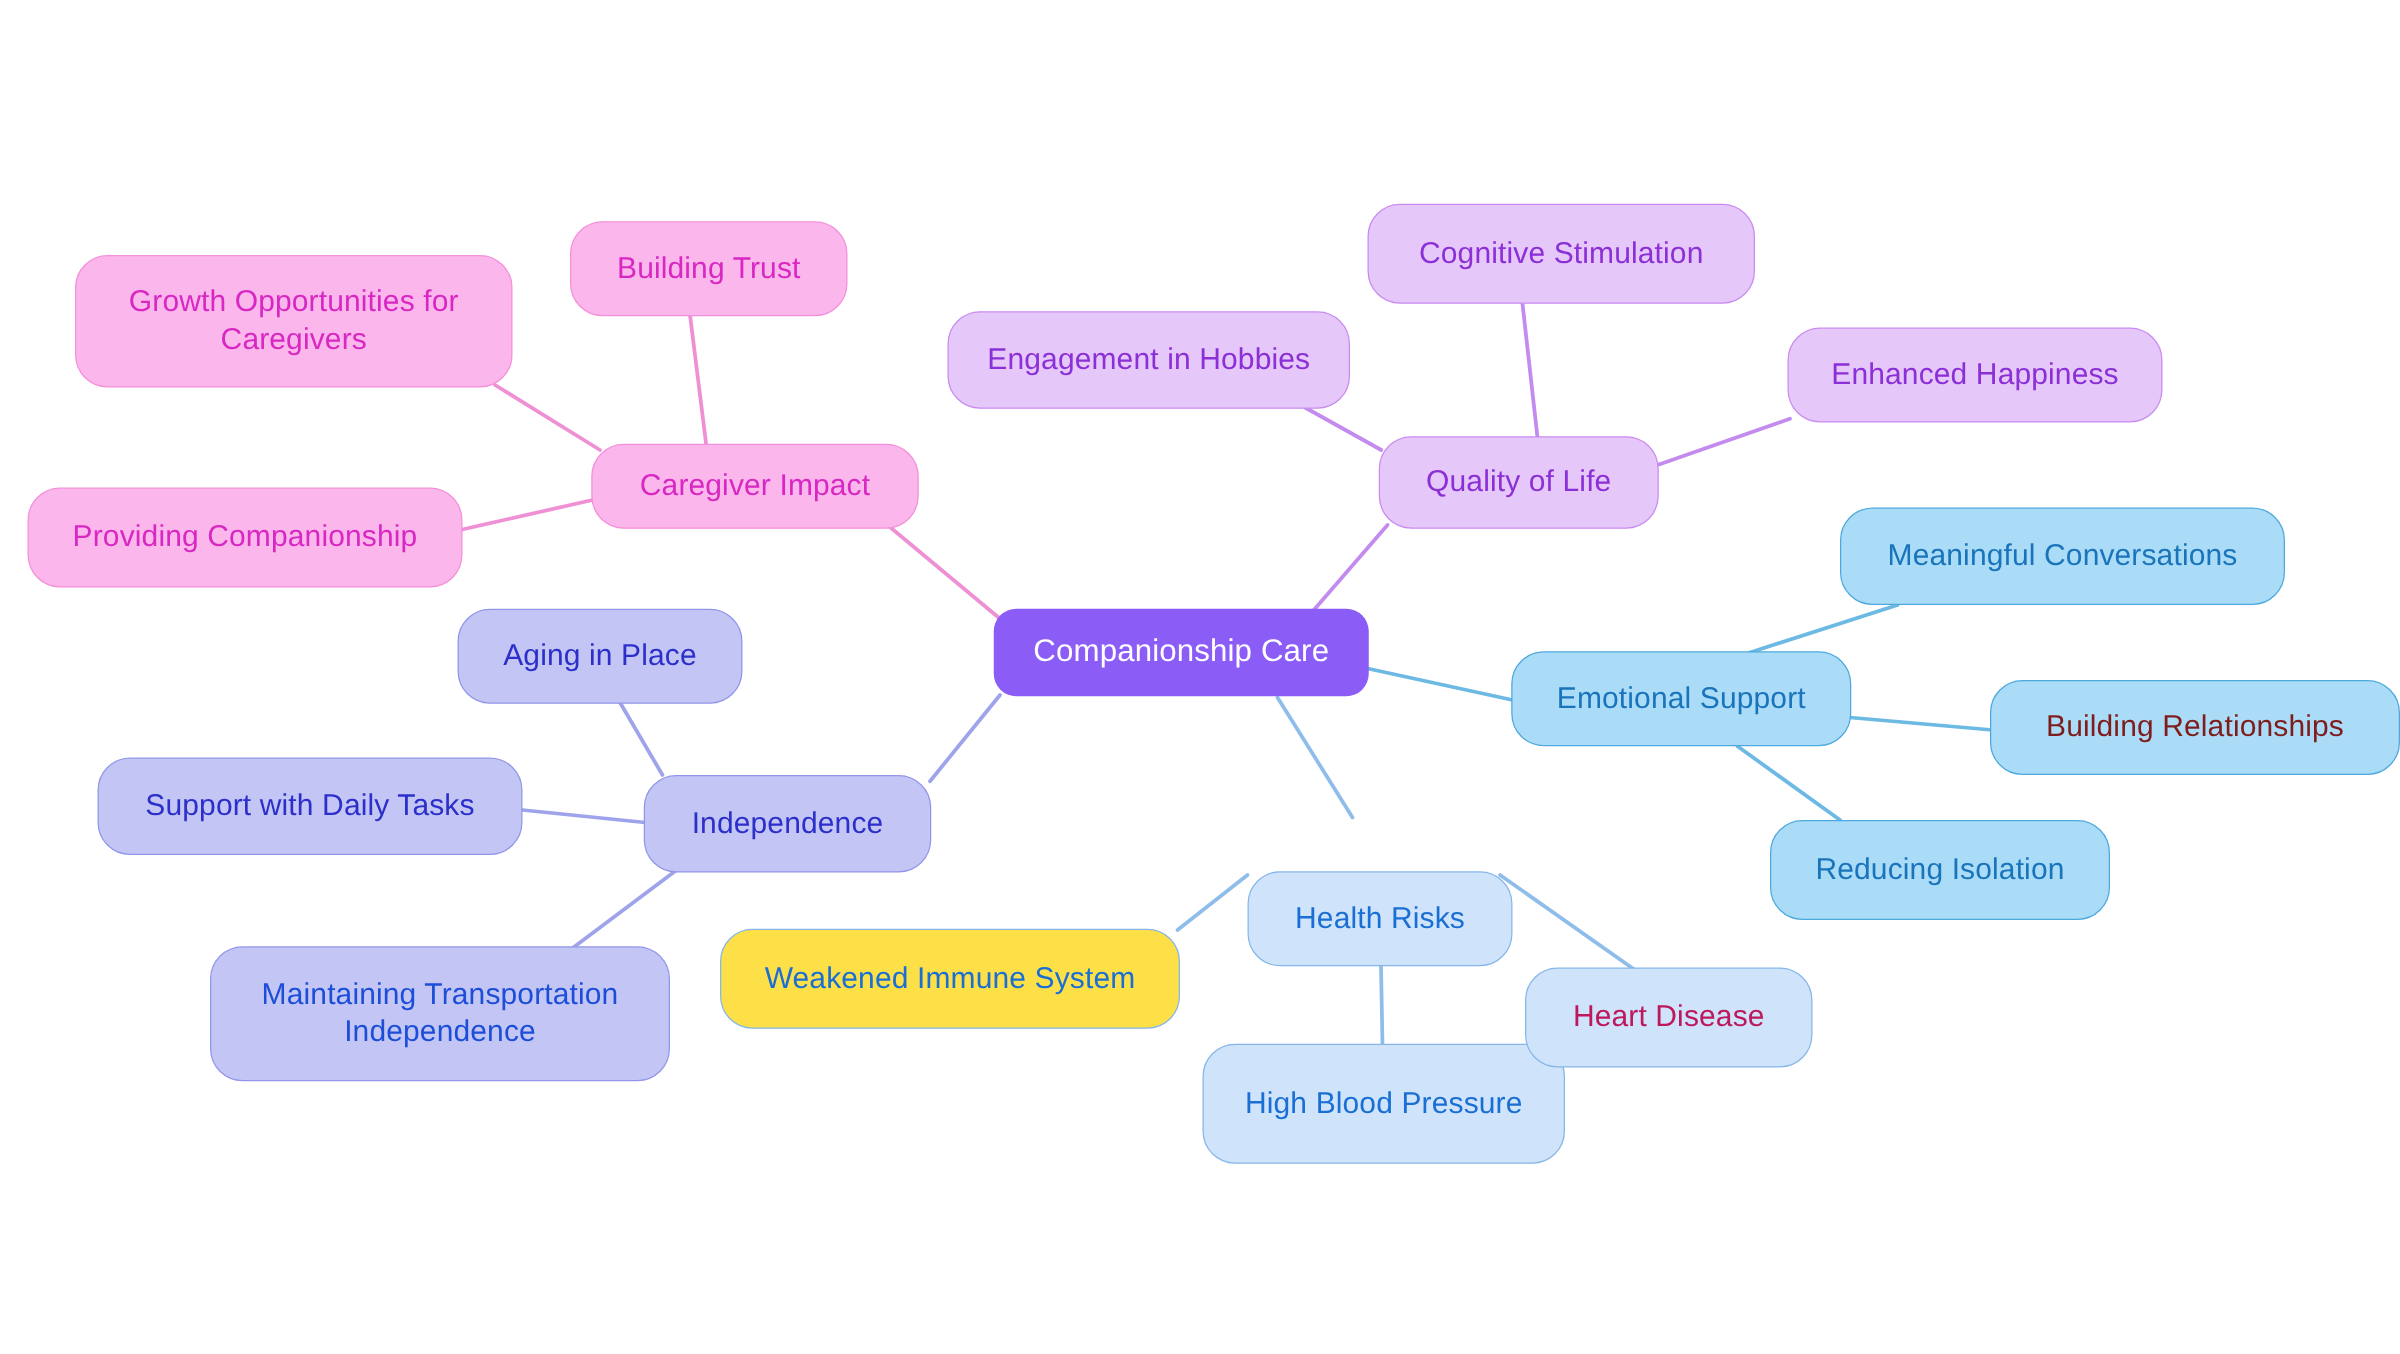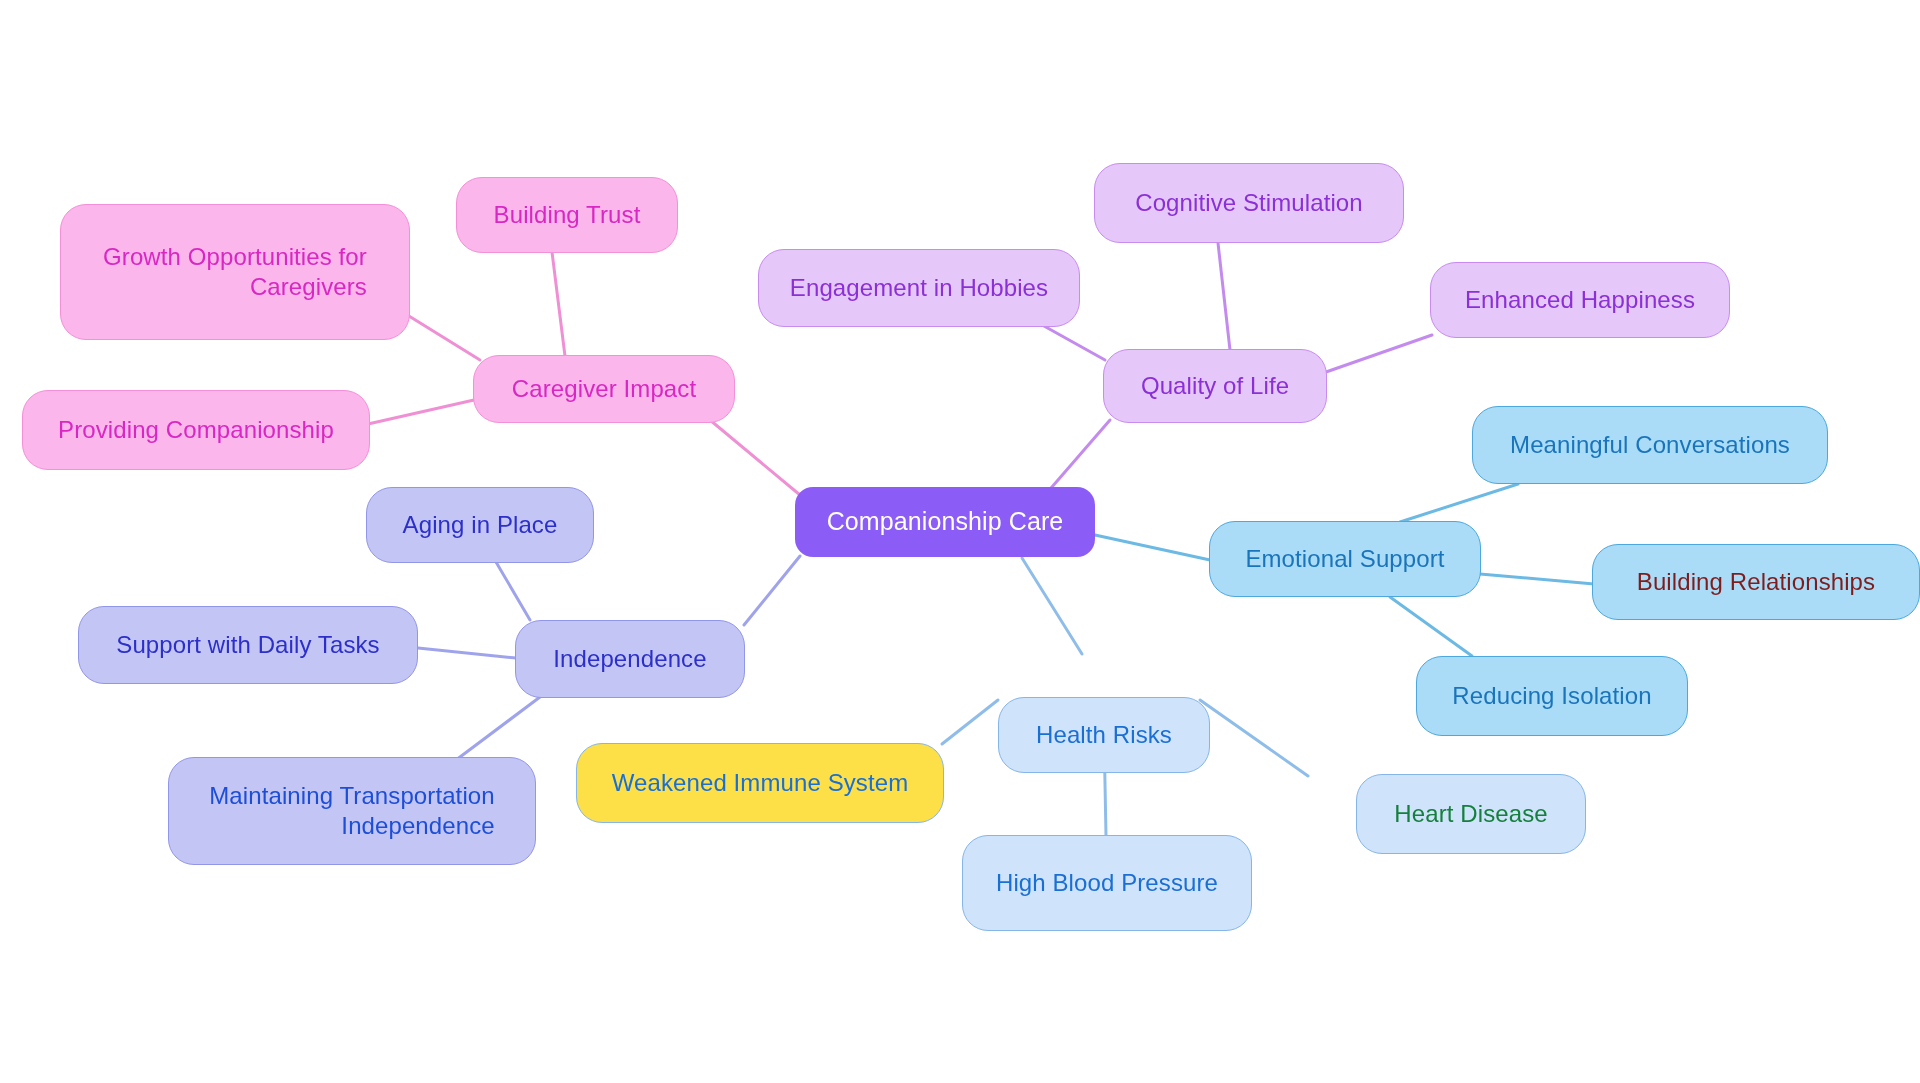--- a/index.html
+++ b/index.html
@@ -31,7 +31,7 @@
     display: flex;
     align-items: center;
     justify-content: center;
-    text-align: right;
+    text-align: center;
     border-radius: 26px;
     border-style: solid;
     border-width: 1.5px;

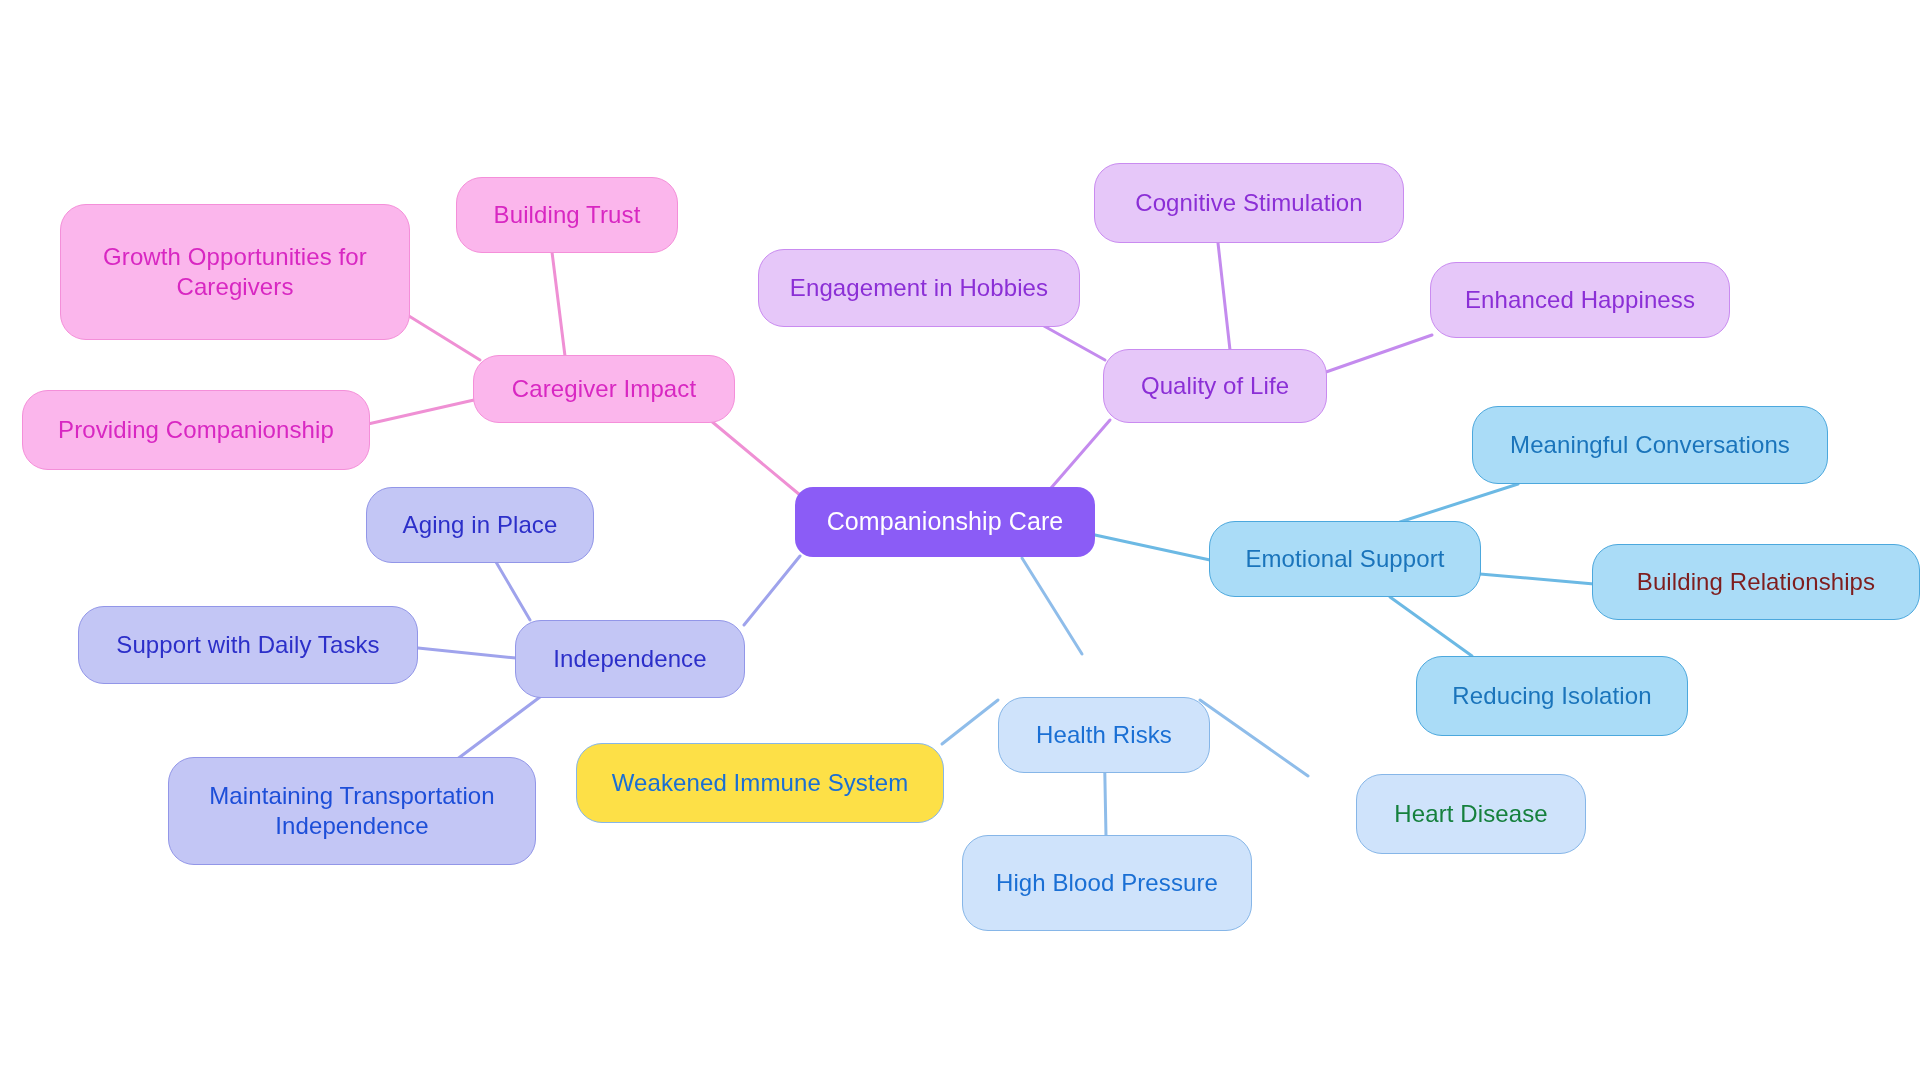--- a/index.html
+++ b/index.html
@@ -81,7 +81,7 @@
   <div id="nodes">
       <div class="node root" style="left: 795px; top: 487px; width: 300px; height: 70px; background: #8b5cf6; border-color: rgb(13, 17, 23); color: rgb(255, 255, 255);"><span>Companionship Care</span></div>
       <div class="node branch" style="left: 473px; top: 355px; width: 262px; height: 68px; background: rgb(251, 182, 236); border-color: rgb(244, 143, 217); color: rgb(216, 39, 194);"><span>Caregiver Impact</span></div>
-      <div class="node leaf" style="left: 60px; top: 204px; width: 350px; height: 136px; background: rgb(251, 182, 236); border-color: rgb(244, 143, 217); color: rgb(216, 39, 194);"><span>Growth Opportunities for
+      <div class="node leaf" style="left: 60px; top: 204px; width: 350px; height: 106px; background: rgb(251, 182, 236); border-color: rgb(244, 143, 217); color: rgb(216, 39, 194);"><span>Growth Opportunities for
 Caregivers</span></div>
       <div class="node leaf" style="left: 456px; top: 177px; width: 222px; height: 76px; background: rgb(251, 182, 236); border-color: rgb(244, 143, 217); color: rgb(216, 39, 194);"><span>Building Trust</span></div>
       <div class="node leaf" style="left: 22px; top: 390px; width: 348px; height: 80px; background: rgb(251, 182, 236); border-color: rgb(244, 143, 217); color: rgb(216, 39, 194);"><span>Providing Companionship</span></div>

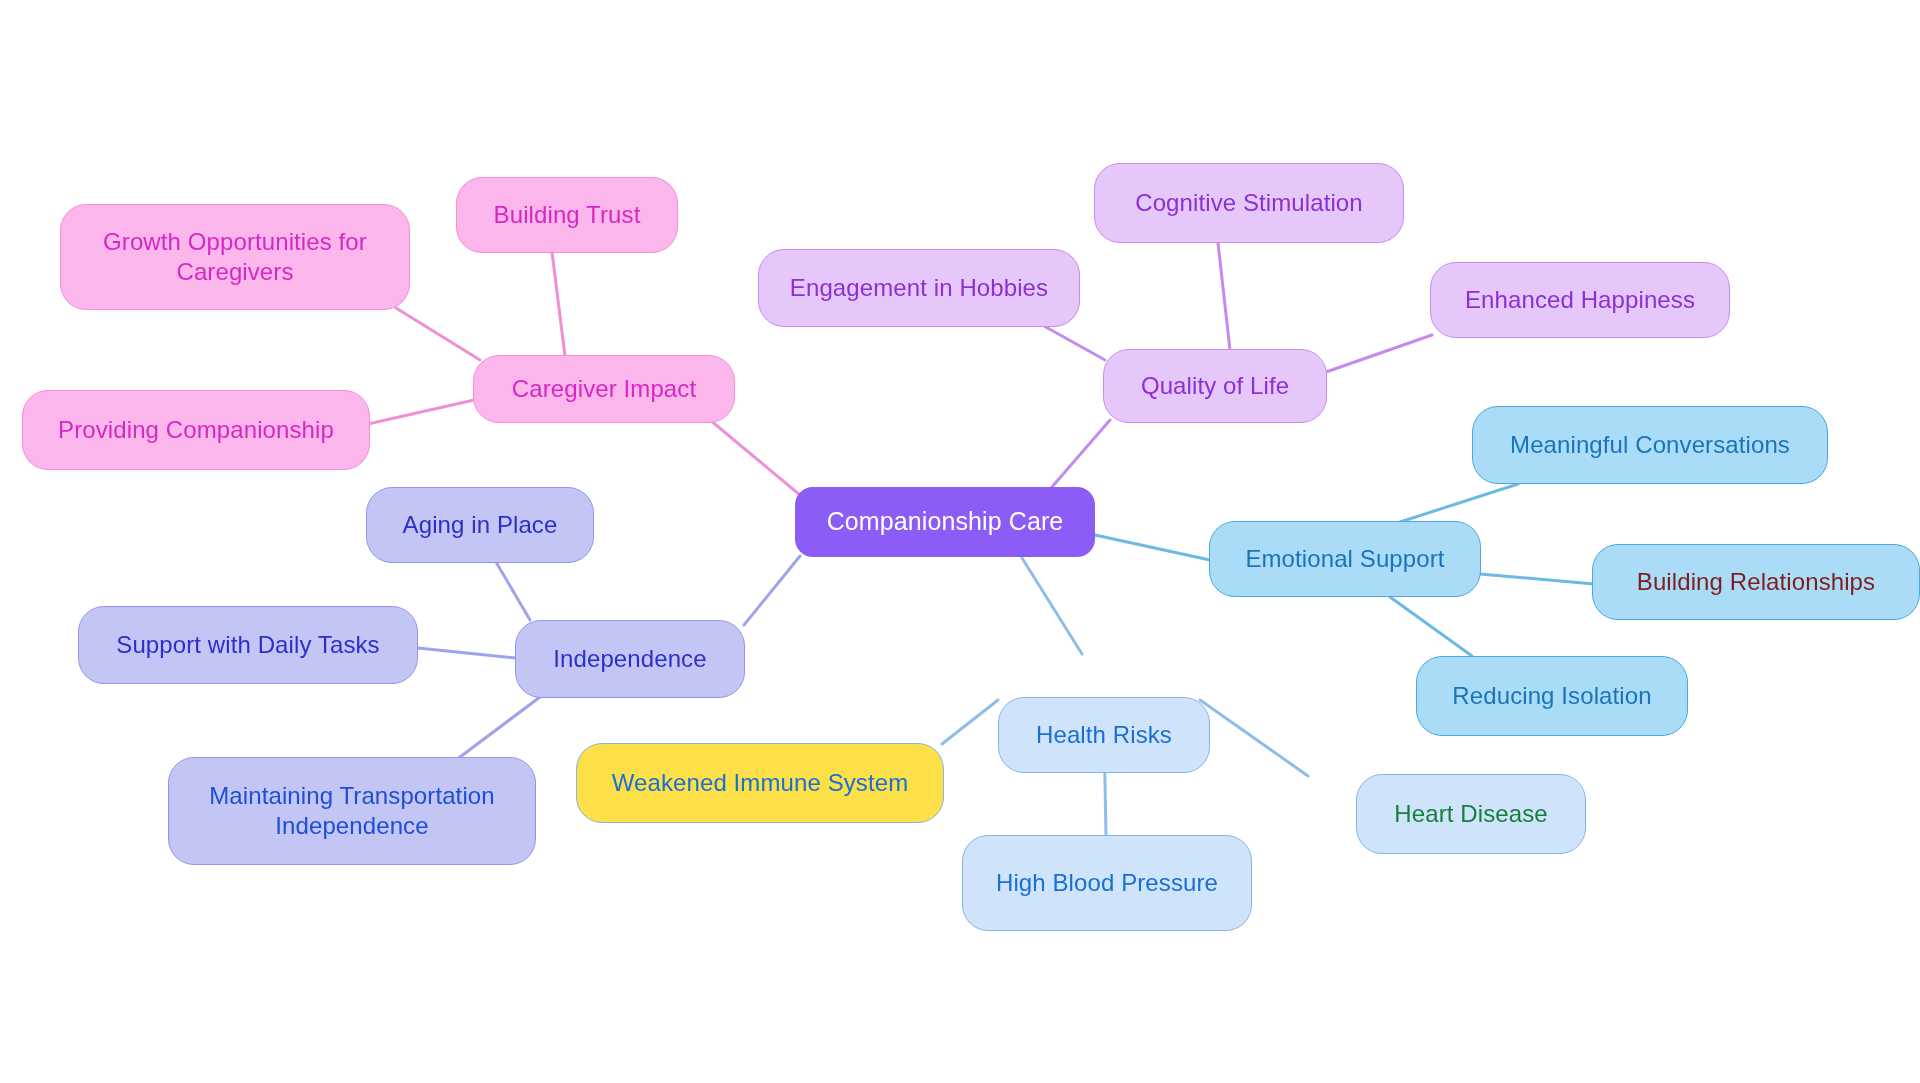--- a/index.html
+++ b/index.html
@@ -96,7 +96,7 @@
       <div class="node branch" style="left: 998px; top: 653px; width: 212px; height: 76px; background: rgb(207, 227, 251); border-color: rgb(134, 182, 232); color: rgb(26, 111, 212); margin-top: 44px;"><span>Health Risks</span></div>
       <div class="node leaf" style="left: 576px; top: 743px; width: 368px; height: 80px; background: #fde047; border-color: rgb(134, 182, 232); color: rgb(26, 111, 212);"><span>Weakened Immune System</span></div>
       <div class="node leaf" style="left: 962px; top: 835px; width: 290px; height: 96px; background: rgb(207, 227, 251); border-color: rgb(134, 182, 232); color: rgb(26, 111, 212);"><span>High Blood Pressure</span></div>
-      <div class="node leaf" style="left: 1356px; top: 774px; width: 230px; height: 80px; background: rgb(207, 227, 251); border-color: rgb(134, 182, 232); color: #15803d;"><span>Heart Disease</span></div>
+      <div class="node leaf" style="left: 1220px; top: 774px; width: 230px; height: 80px; background: rgb(207, 227, 251); border-color: rgb(134, 182, 232); color: #be185d;"><span>Heart Disease</span></div>
       <div class="node branch" style="left: 515px; top: 620px; width: 230px; height: 78px; background: rgb(195, 198, 245); border-color: rgb(146, 150, 232); color: rgb(44, 47, 201);"><span>Independence</span></div>
       <div class="node leaf" style="left: 366px; top: 487px; width: 228px; height: 76px; background: rgb(195, 198, 245); border-color: rgb(146, 150, 232); color: rgb(44, 47, 201);"><span>Aging in Place</span></div>
       <div class="node leaf" style="left: 78px; top: 606px; width: 340px; height: 78px; background: rgb(195, 198, 245); border-color: rgb(146, 150, 232); color: rgb(44, 47, 201);"><span>Support with Daily Tasks</span></div>

